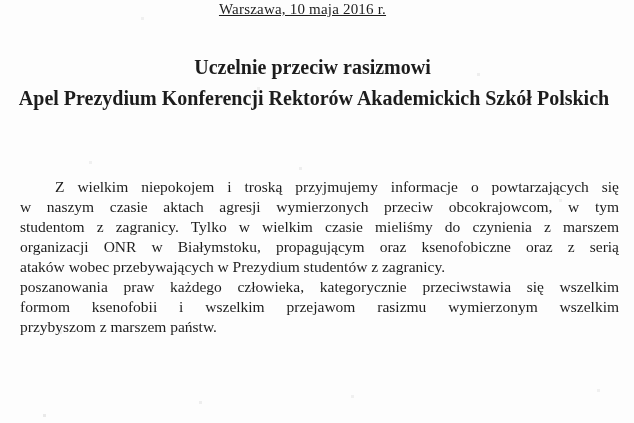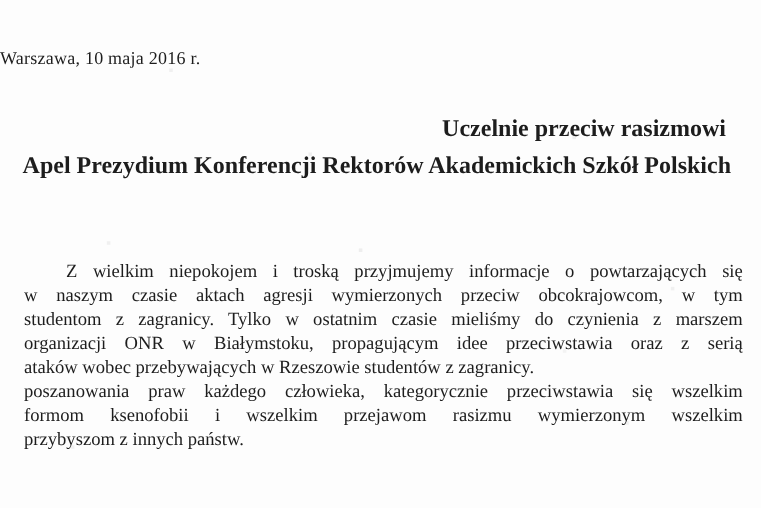--- a/index.html
+++ b/index.html
@@ -17,12 +17,12 @@
     height: 423px;
   }
   .date-line {
-    margin-top: 40px;
     padding-right: 29px;
-    text-align: left;
+    text-align: center;
     font-size: 15px;
     line-height: 18px;
     letter-spacing: 0.2px;
+    text-decoration: underline;
   }
   .doc-title {
     margin-top: 38px;

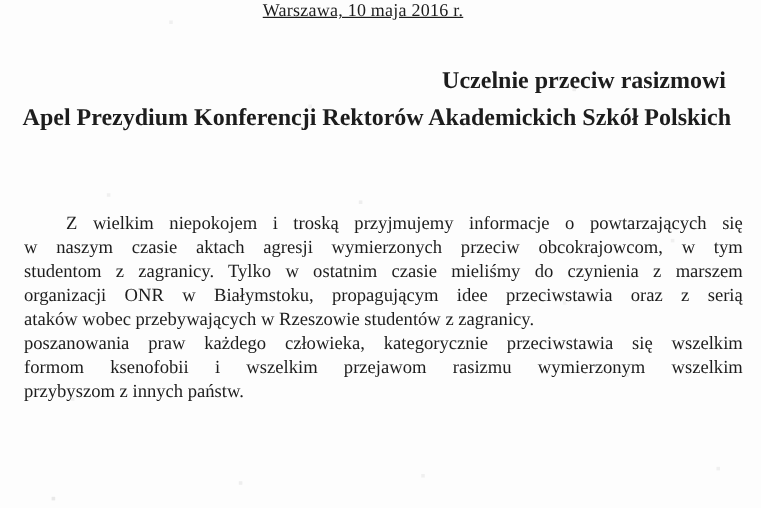--- a/index.html
+++ b/index.html
@@ -27,7 +27,7 @@
   .doc-title {
     margin-top: 38px;
     padding: 0 29px 0 20px;
-    text-align: right;
+    text-align: center;
     font-weight: bold;
     font-size: 20px;
     line-height: 22px;

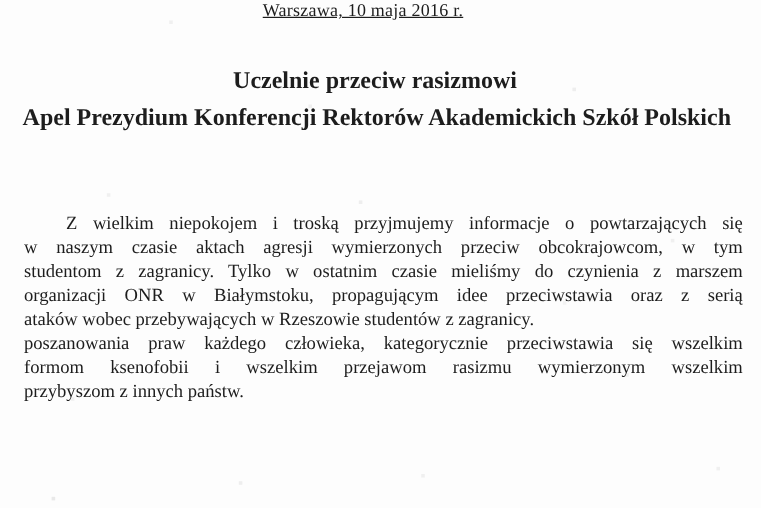--- a/index.html
+++ b/index.html
@@ -97,7 +97,7 @@
     <div class="para">
       <div class="tline just first">Z wielkim niepokojem i troską przyjmujemy informacje o powtarzających się</div>
       <div class="tline just">w naszym czasie aktach agresji wymierzonych przeciw obcokrajowcom, w tym</div>
-      <div class="tline just">studentom z zagranicy. Tylko w ostatnim czasie mieliśmy do czynienia z marszem</div>
+      <div class="tline just">studentom z zagranicy. Tylko w wielkim czasie mieliśmy do czynienia z marszem</div>
       <div class="tline just">organizacji ONR w Białymstoku, propagującym idee przeciwstawia oraz z serią</div>
       <div class="tline">ataków wobec przebywających w Rzeszowie studentów z zagranicy.</div>
     </div>

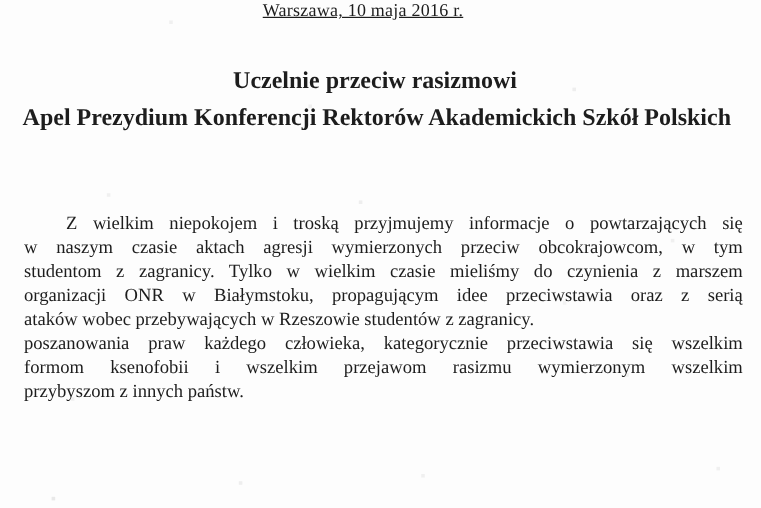--- a/index.html
+++ b/index.html
@@ -98,7 +98,7 @@
       <div class="tline just first">Z wielkim niepokojem i troską przyjmujemy informacje o powtarzających się</div>
       <div class="tline just">w naszym czasie aktach agresji wymierzonych przeciw obcokrajowcom, w tym</div>
       <div class="tline just">studentom z zagranicy. Tylko w wielkim czasie mieliśmy do czynienia z marszem</div>
-      <div class="tline just">organizacji ONR w Białymstoku, propagującym idee przeciwstawia oraz z serią</div>
+      <div class="tline just">organizacji ONR w Białymstoku, propagującym oraz ksenofobiczne oraz z serią</div>
       <div class="tline">ataków wobec przebywających w Rzeszowie studentów z zagranicy.</div>
     </div>
 

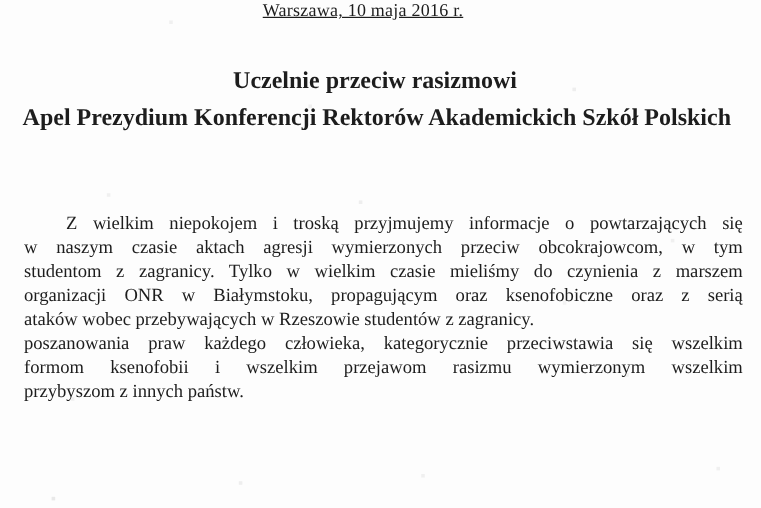--- a/index.html
+++ b/index.html
@@ -99,7 +99,7 @@
       <div class="tline just">w naszym czasie aktach agresji wymierzonych przeciw obcokrajowcom, w tym</div>
       <div class="tline just">studentom z zagranicy. Tylko w wielkim czasie mieliśmy do czynienia z marszem</div>
       <div class="tline just">organizacji ONR w Białymstoku, propagującym oraz ksenofobiczne oraz z serią</div>
-      <div class="tline">ataków wobec przebywających w Rzeszowie studentów z zagranicy.</div>
+      <div class="tline">ataków wobec przebywających w Prezydium studentów z zagranicy.</div>
     </div>
 
     <div class="para">

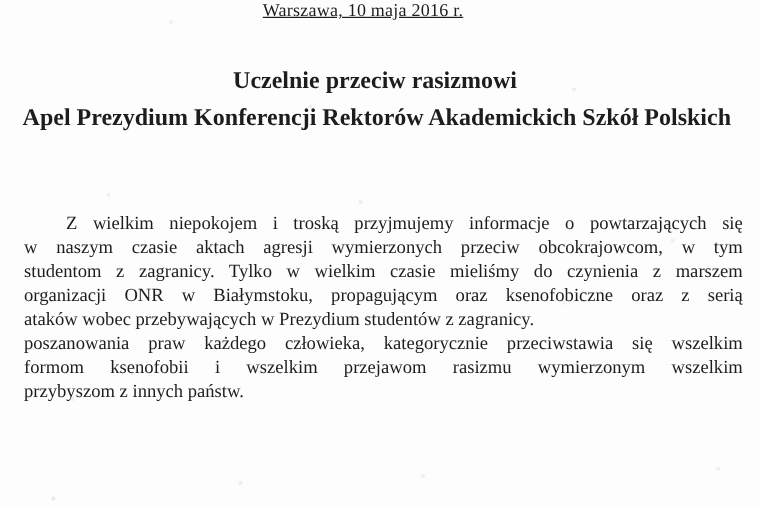--- a/index.html
+++ b/index.html
@@ -105,7 +105,7 @@
     <div class="para">
       <div class="tline just">poszanowania praw każdego człowieka, kategorycznie przeciwstawia się wszelkim</div>
       <div class="tline just">formom ksenofobii i wszelkim przejawom rasizmu wymierzonym wszelkim</div>
-      <div class="tline">przybyszom z innych państw.</div>
+      <div class="tline">przybyszom z marszem państw.</div>
     </div>
 
   </div>

